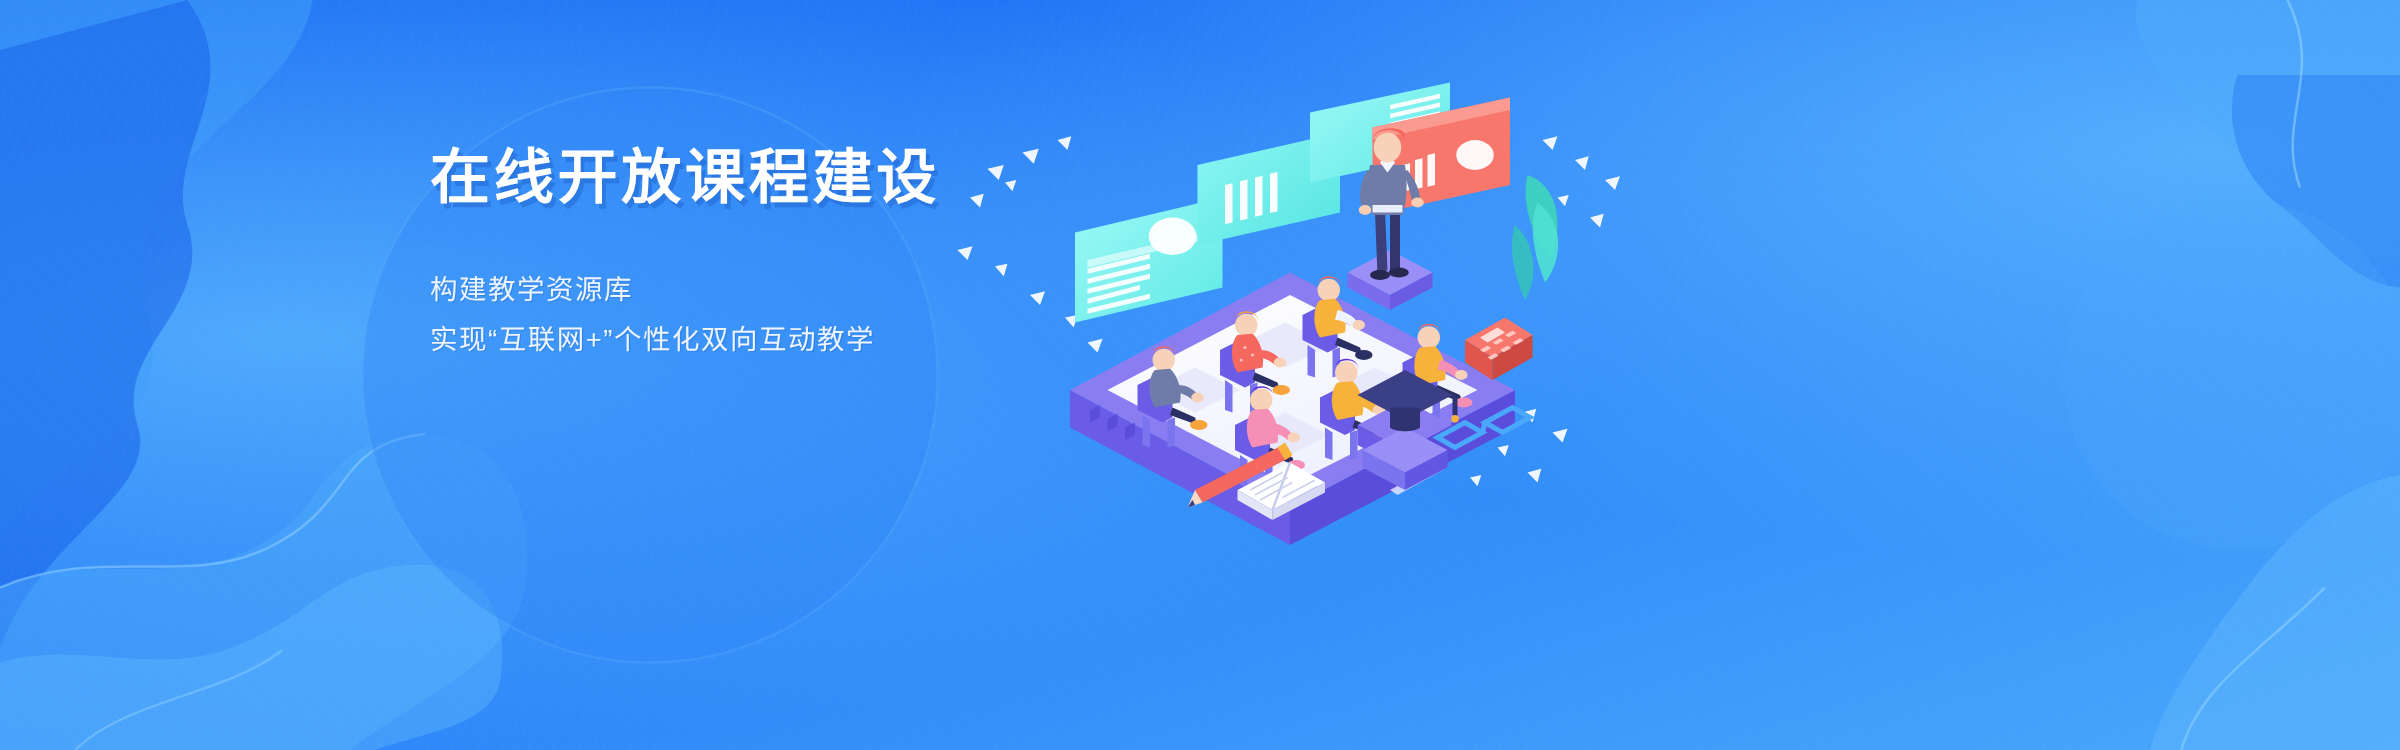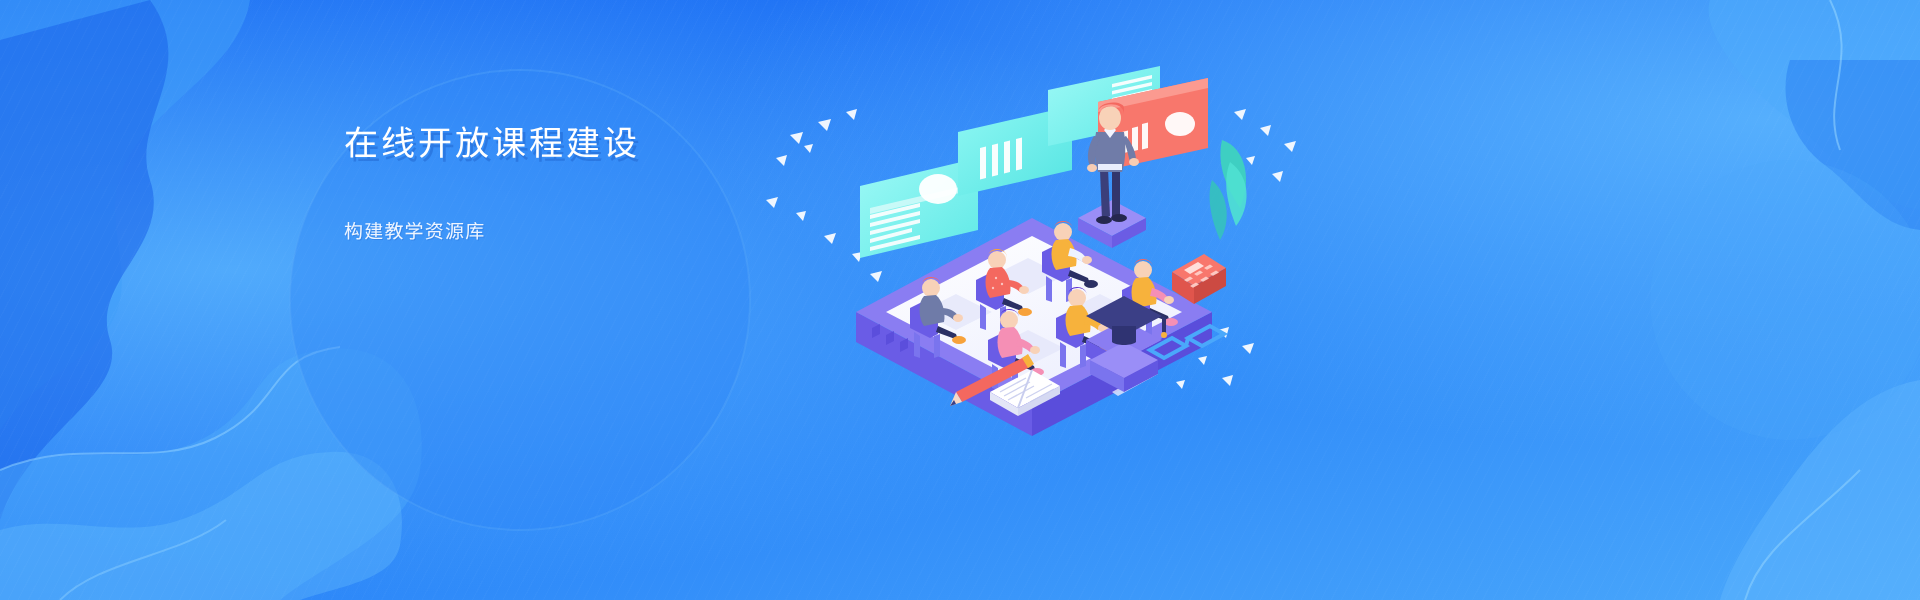--- a/index.html
+++ b/index.html
@@ -31,7 +31,7 @@
     position:absolute;left:344px;top:112px;width:560px;
   }
   .headline{
-    font-size:34px;line-height:62px;font-weight:normal;color:#ffffff;
+    font-size:48px;line-height:62px;font-weight:bold;color:#ffffff;
     letter-spacing:3px;margin:0 0 38px 0;
     text-shadow:3px 4px 0 rgba(18,72,176,.30);
     white-space:nowrap;

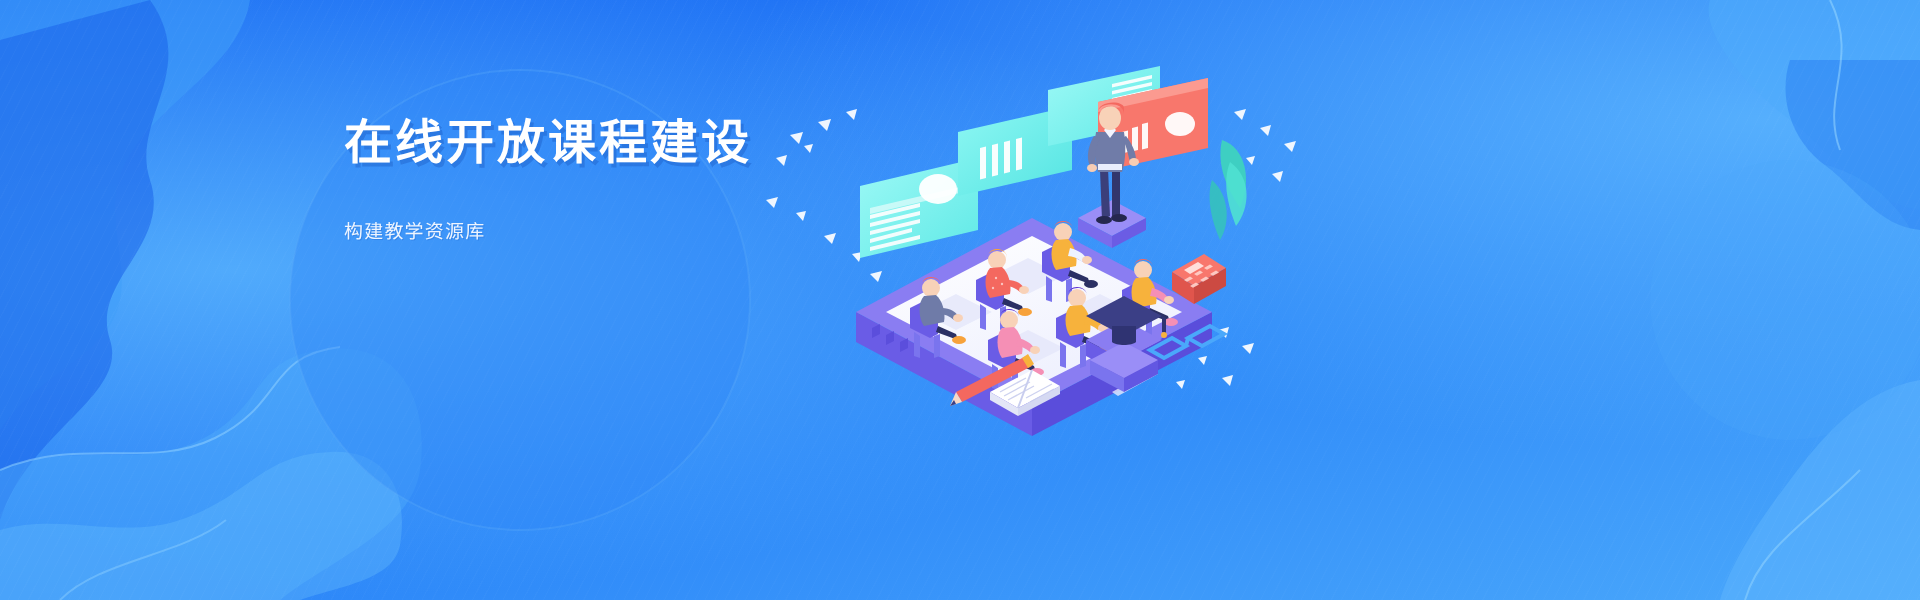--- a/index.html
+++ b/index.html
@@ -38,7 +38,7 @@
   }
   .sublist{list-style:none;margin:0;padding:0;}
   .sublist li{
-    font-size:19px;line-height:40px;color:#eef5ff;
+    font-size:22px;line-height:40px;color:#eef5ff;
     letter-spacing:1.2px;white-space:nowrap;
     text-shadow:1px 1px 0 rgba(18,72,176,.22);
   }

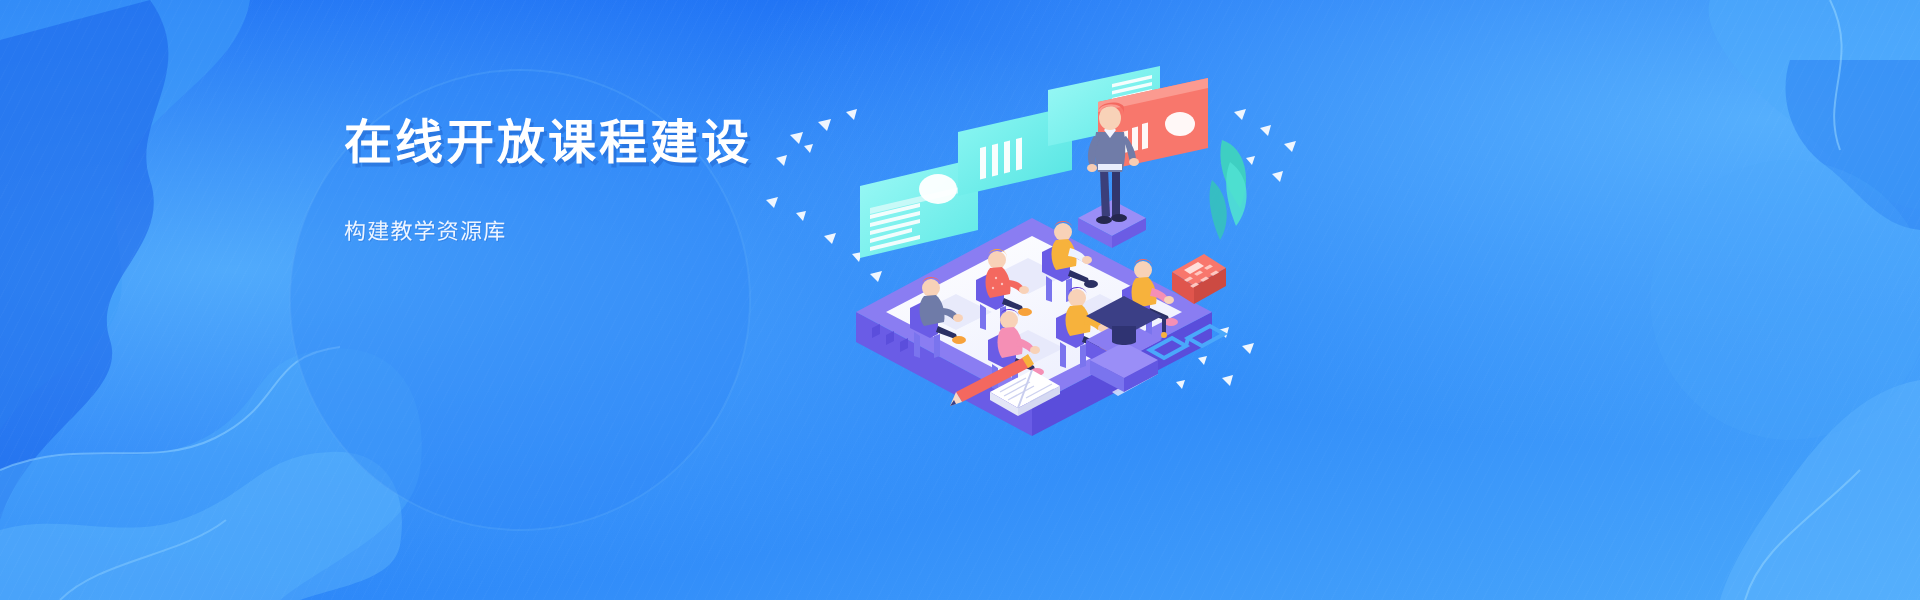--- a/index.html
+++ b/index.html
@@ -106,6 +106,7 @@
     <h1 class="headline">在线开放课程建设</h1>
     <ul class="sublist">
       <li>构建教学资源库</li>
+      <li>实现“互联网+”个性化双向互动教学</li>
     </ul>
   </div>
 

